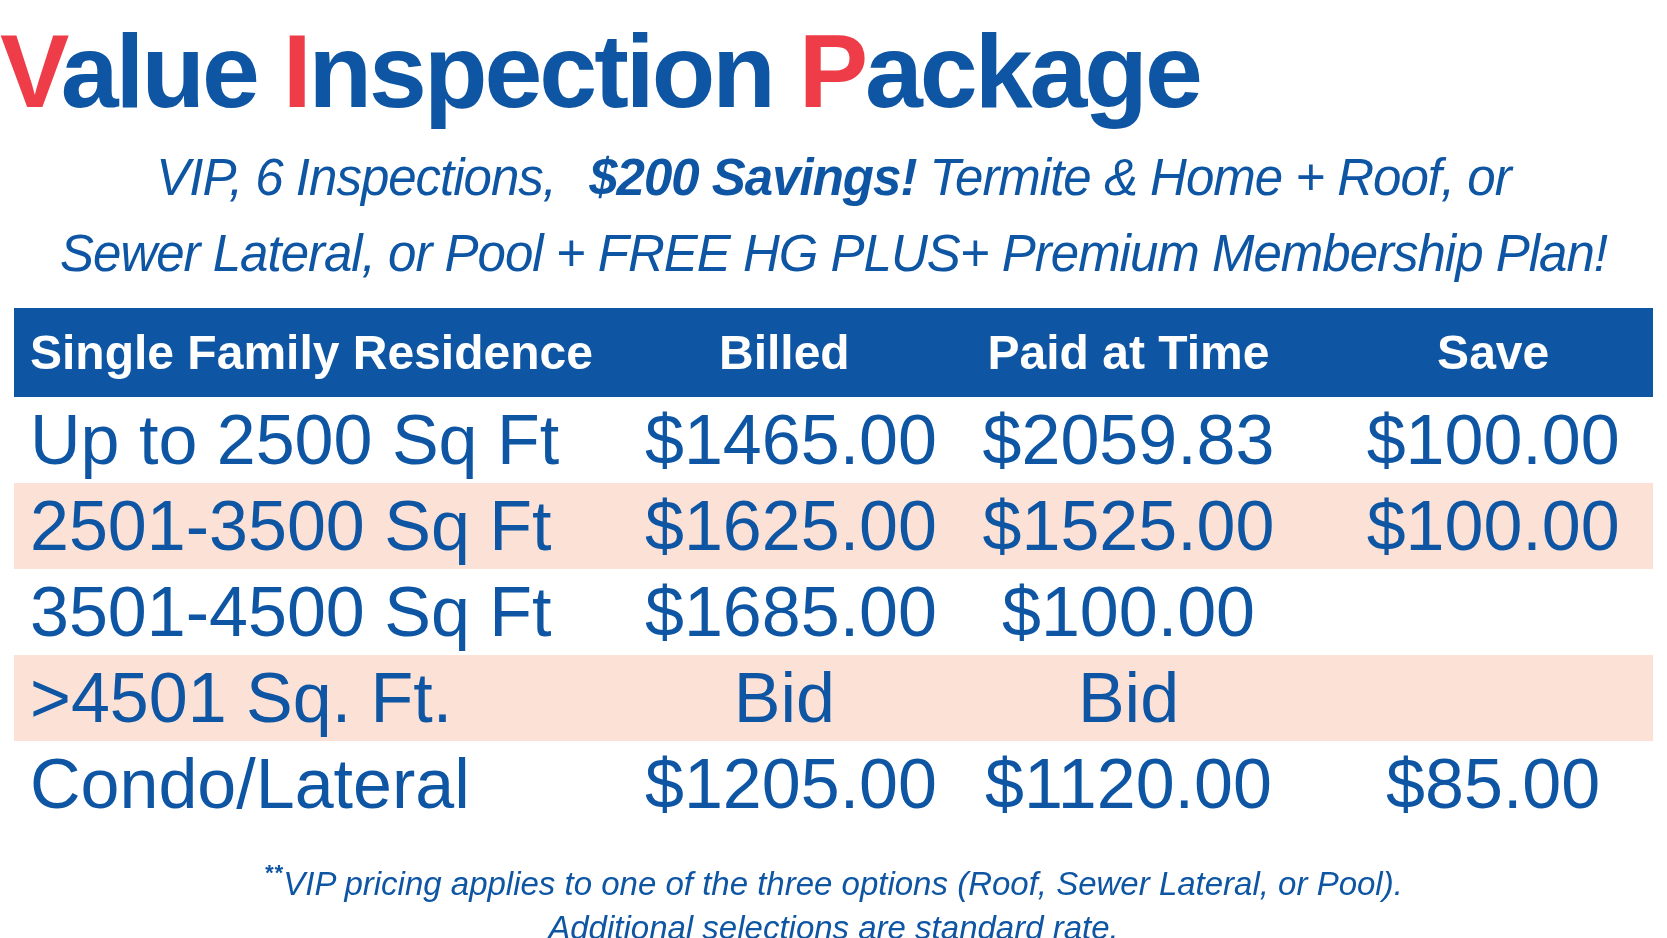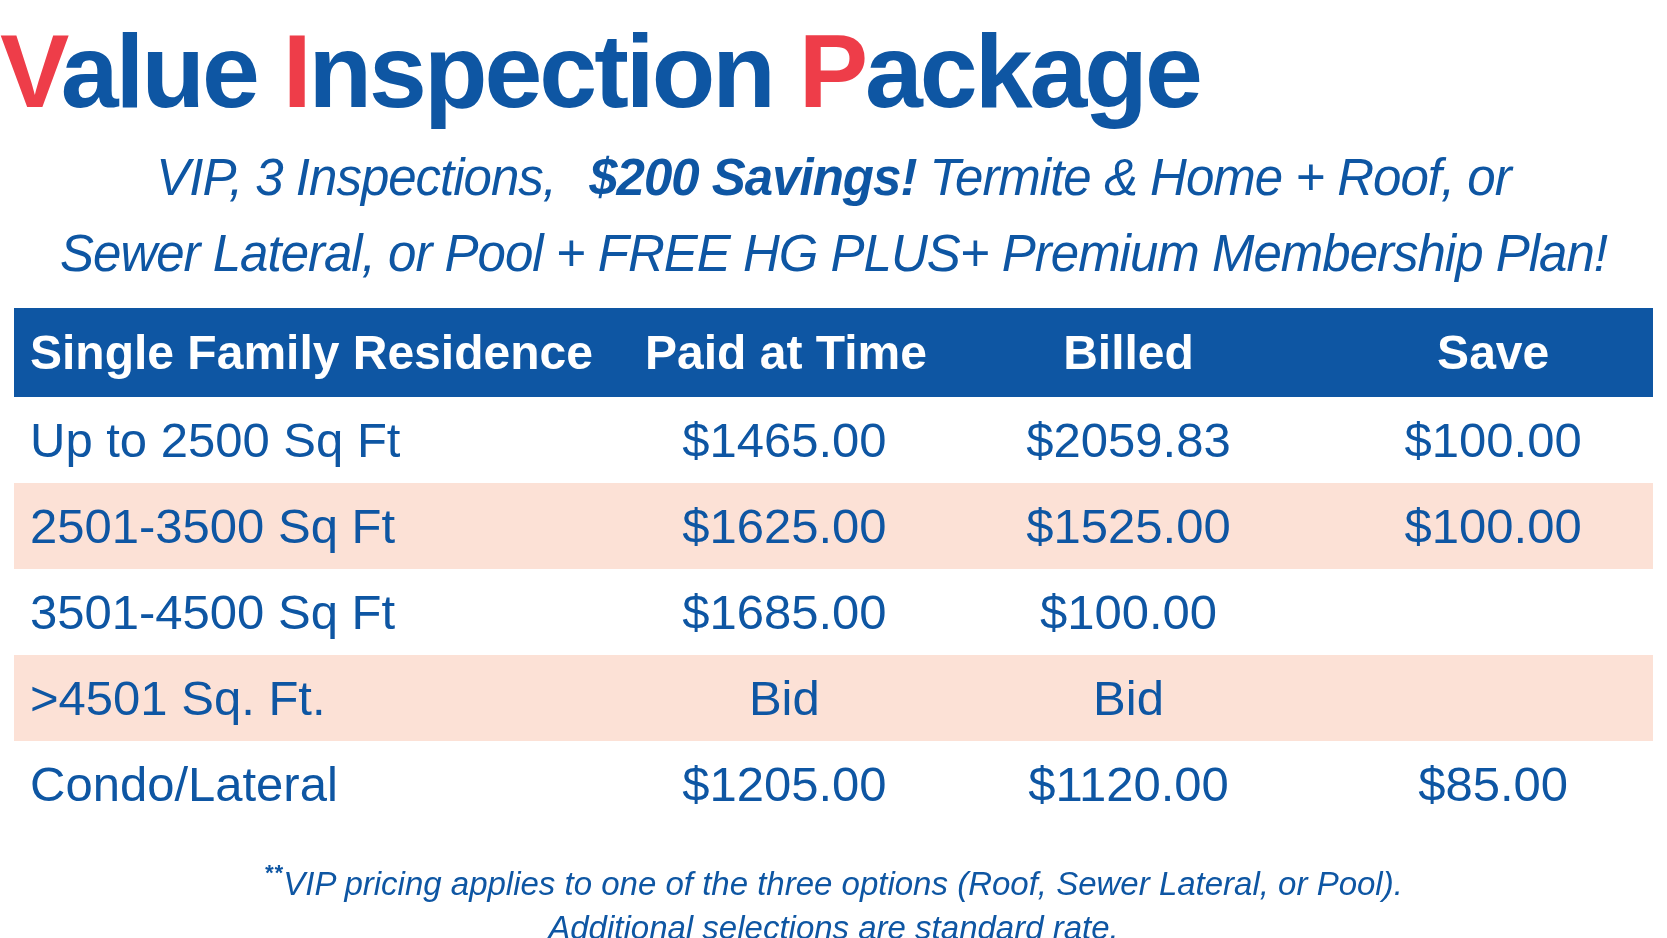--- a/index.html
+++ b/index.html
@@ -83,7 +83,7 @@
   <span class="red">I</span><span>nspection</span>
   <span class="red">P</span><span>ackage</span></div>
 
-<div class="subtitle"><span>VIP, 3 Inspections, </span><span class="bold">$200 Savings!</span><span> Termite &amp; Home + Roof, or</span></div>
+<div class="subtitle"><span>VIP, 6 Inspections, </span><span class="bold">$200 Savings!</span><span> Termite &amp; Home + Roof, or</span></div>
 <div class="subtitle"><span>Sewer Lateral, or Pool + FREE HG PLUS+ Premium Membership Plan!</span></div>
 
 <div class="pricing-table">

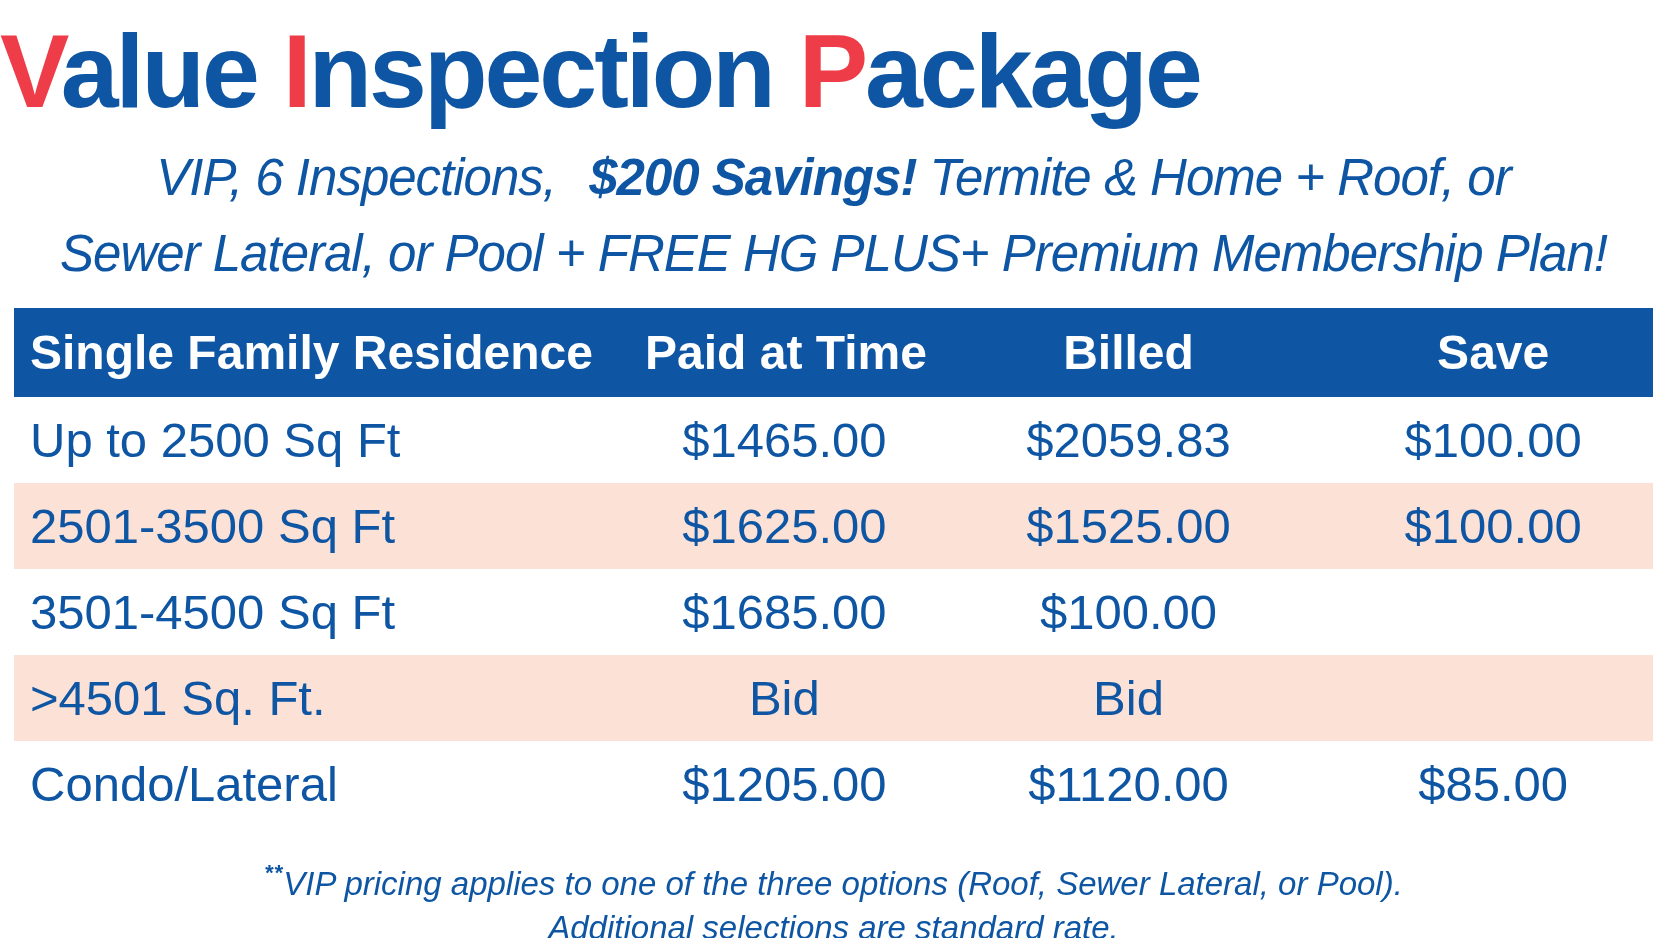--- a/index.html
+++ b/index.html
@@ -89,8 +89,8 @@
 <div class="pricing-table">
   <div class="thead">
     <div class="cell-label">Single Family Residence</div>
+    <div class="cell-num">Billed</div>
     <div class="cell-num">Paid at Time</div>
-    <div class="cell-num">Billed</div>
     <div class="cell-num">Save</div>
   </div>
 

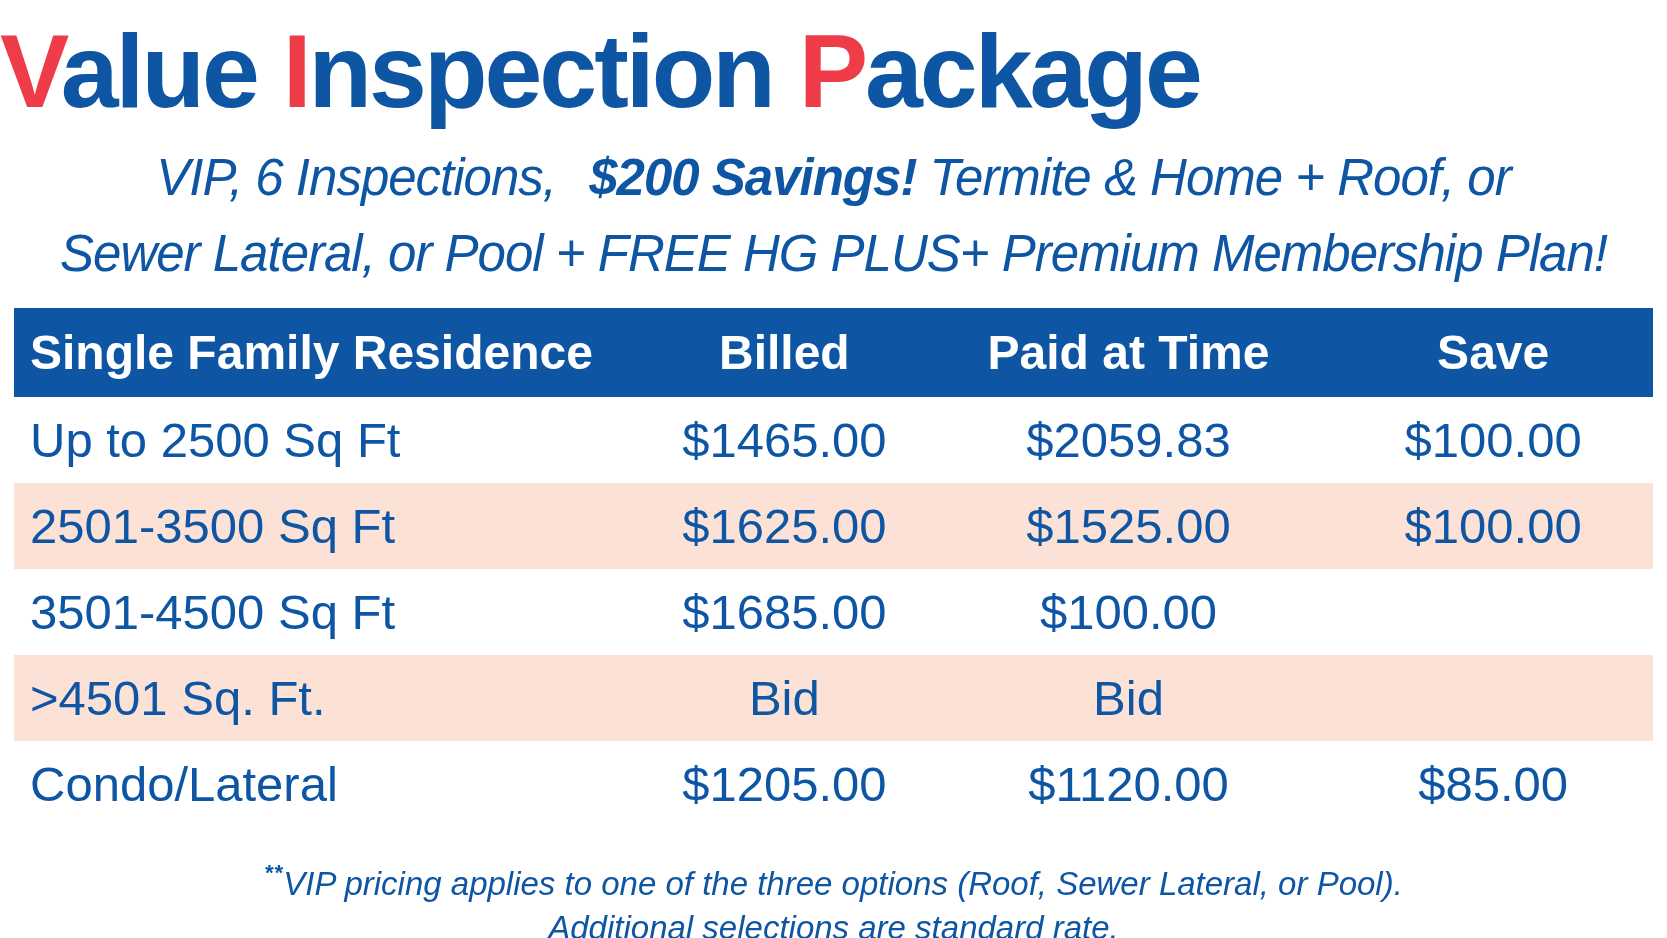--- a/index.html
+++ b/index.html
@@ -55,7 +55,7 @@
   .trow {
     height: 86px;
     color: var(--blue);
-    font-size: 49px;
+    font-size: 70px;
     background: var(--white);
   }
   .trow.shaded { background: var(--pink); }

